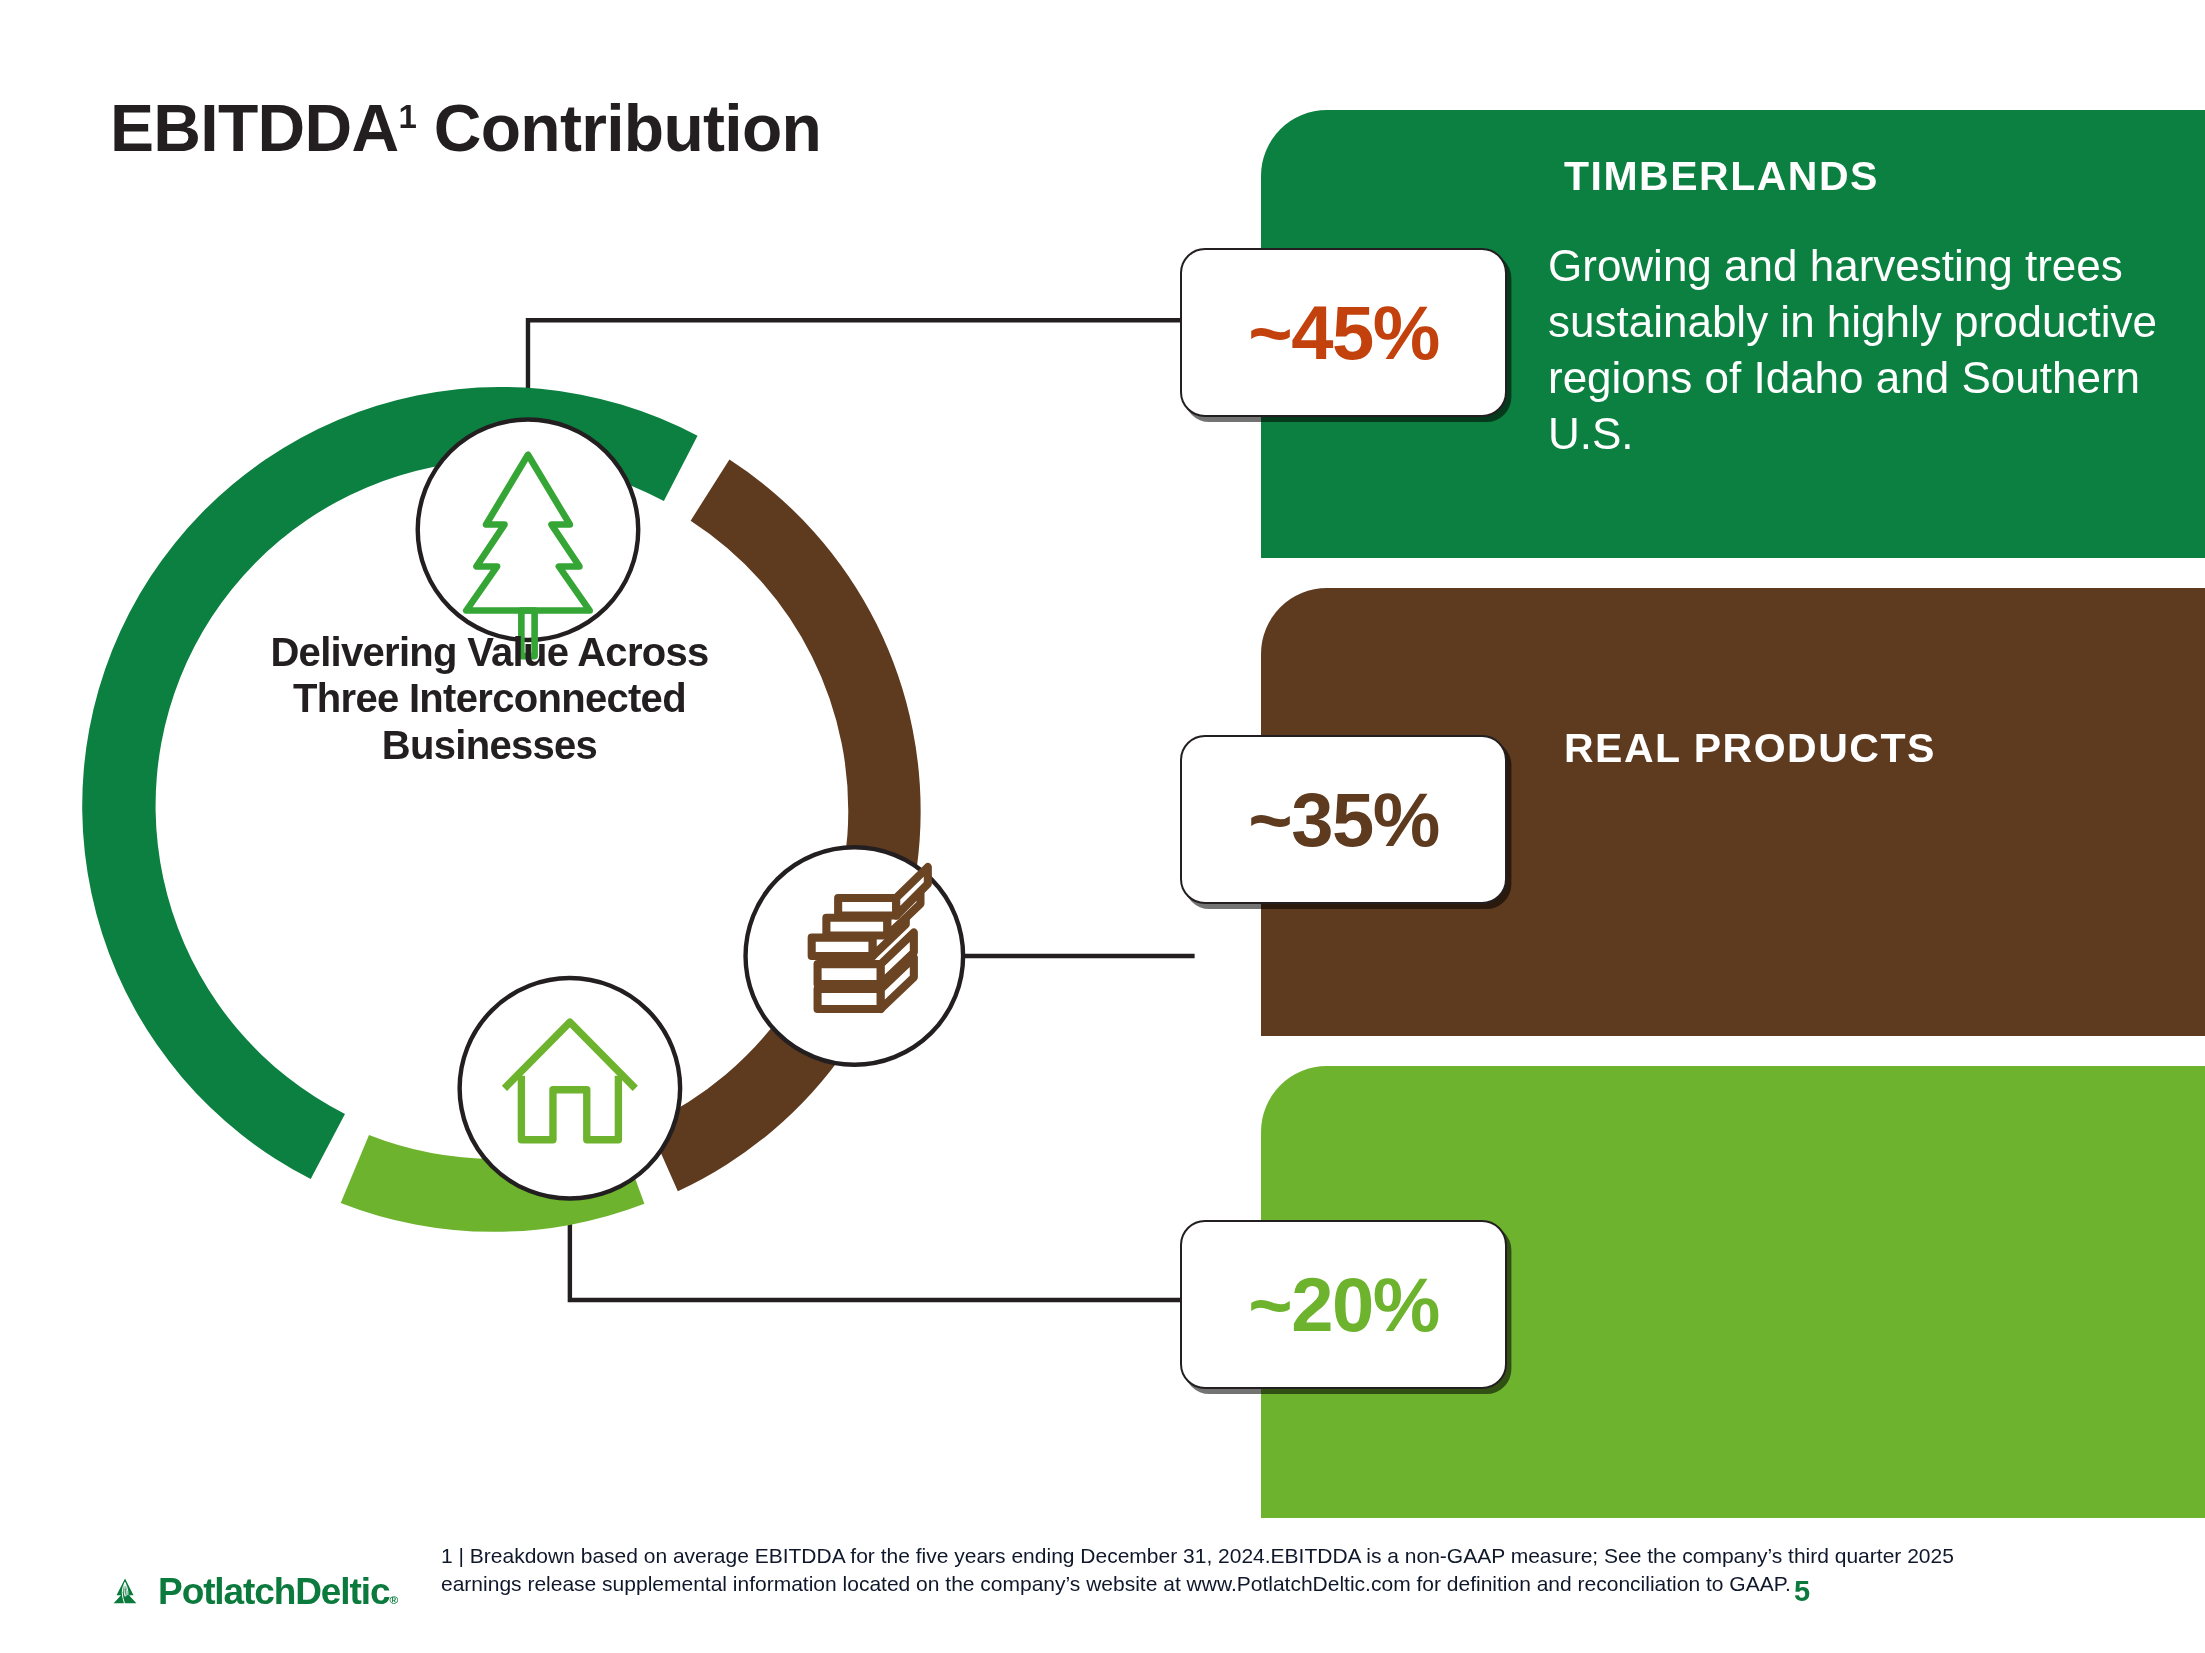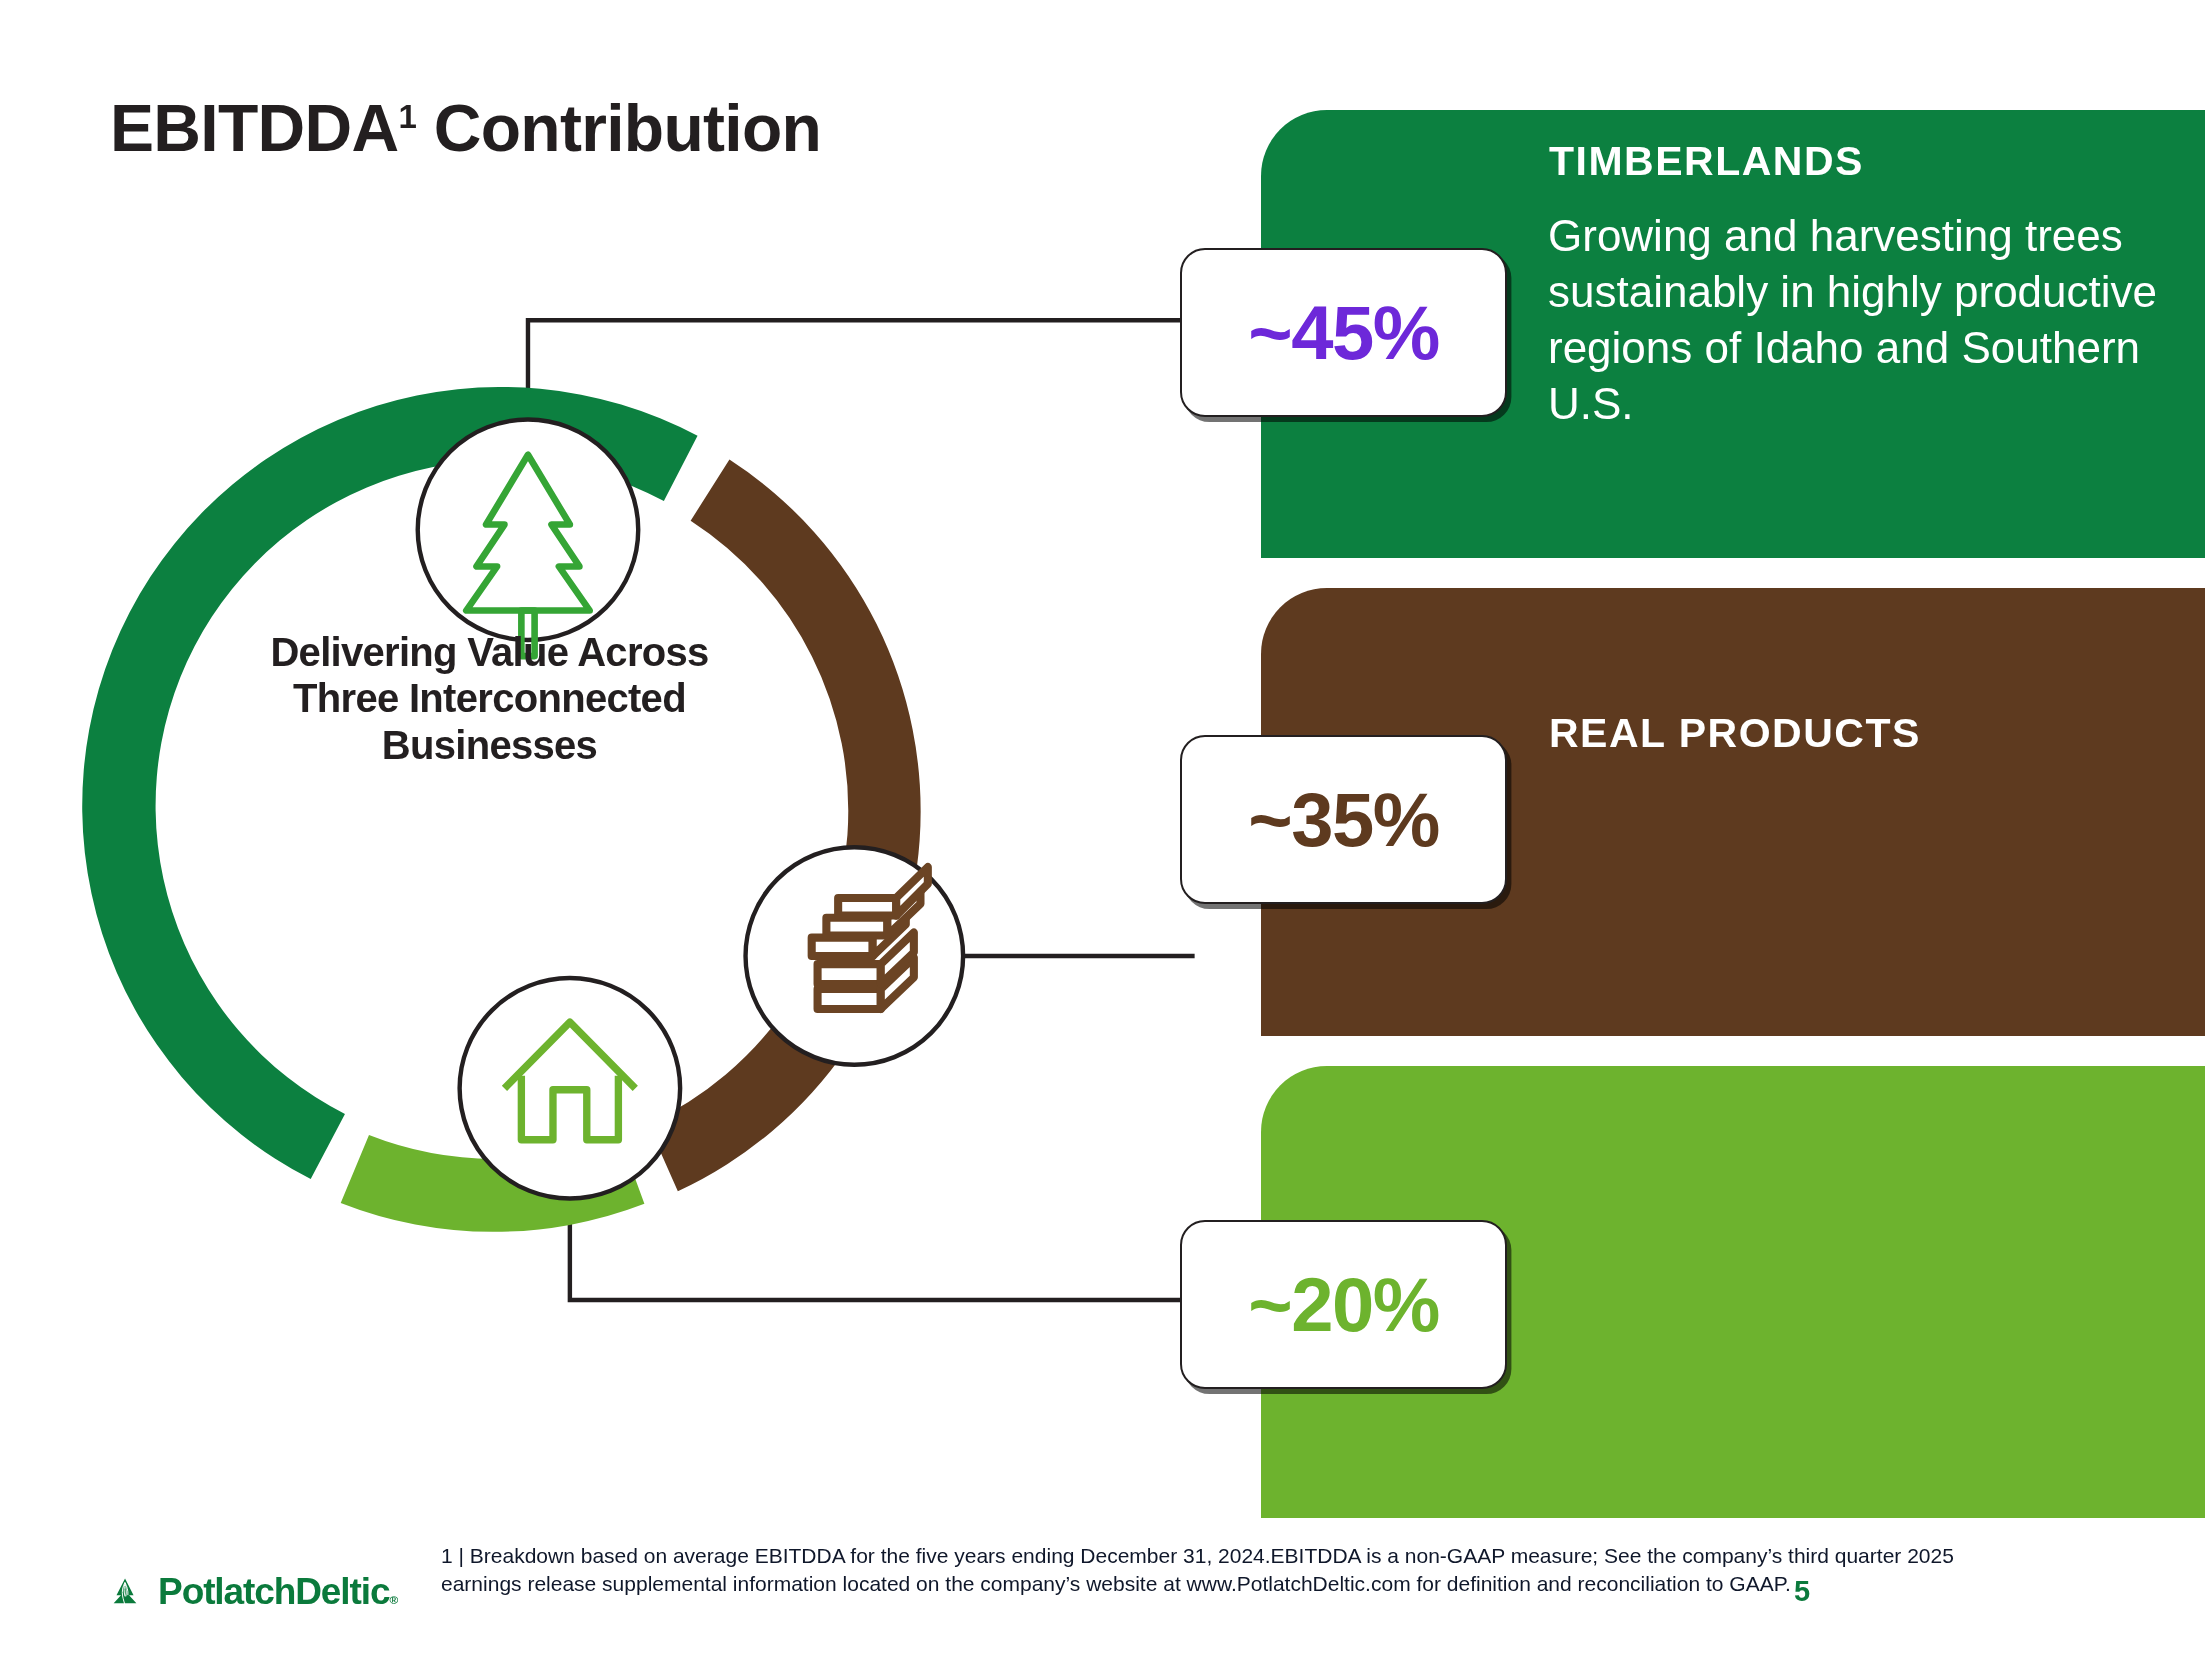--- a/index.html
+++ b/index.html
@@ -66,7 +66,7 @@
     font-weight: bold;
     letter-spacing: 1.5px;
     line-height: 1.05;
-    margin: 1px;
+    margin: 16px;
   }
   .panel-body {
     font-size: 44px;

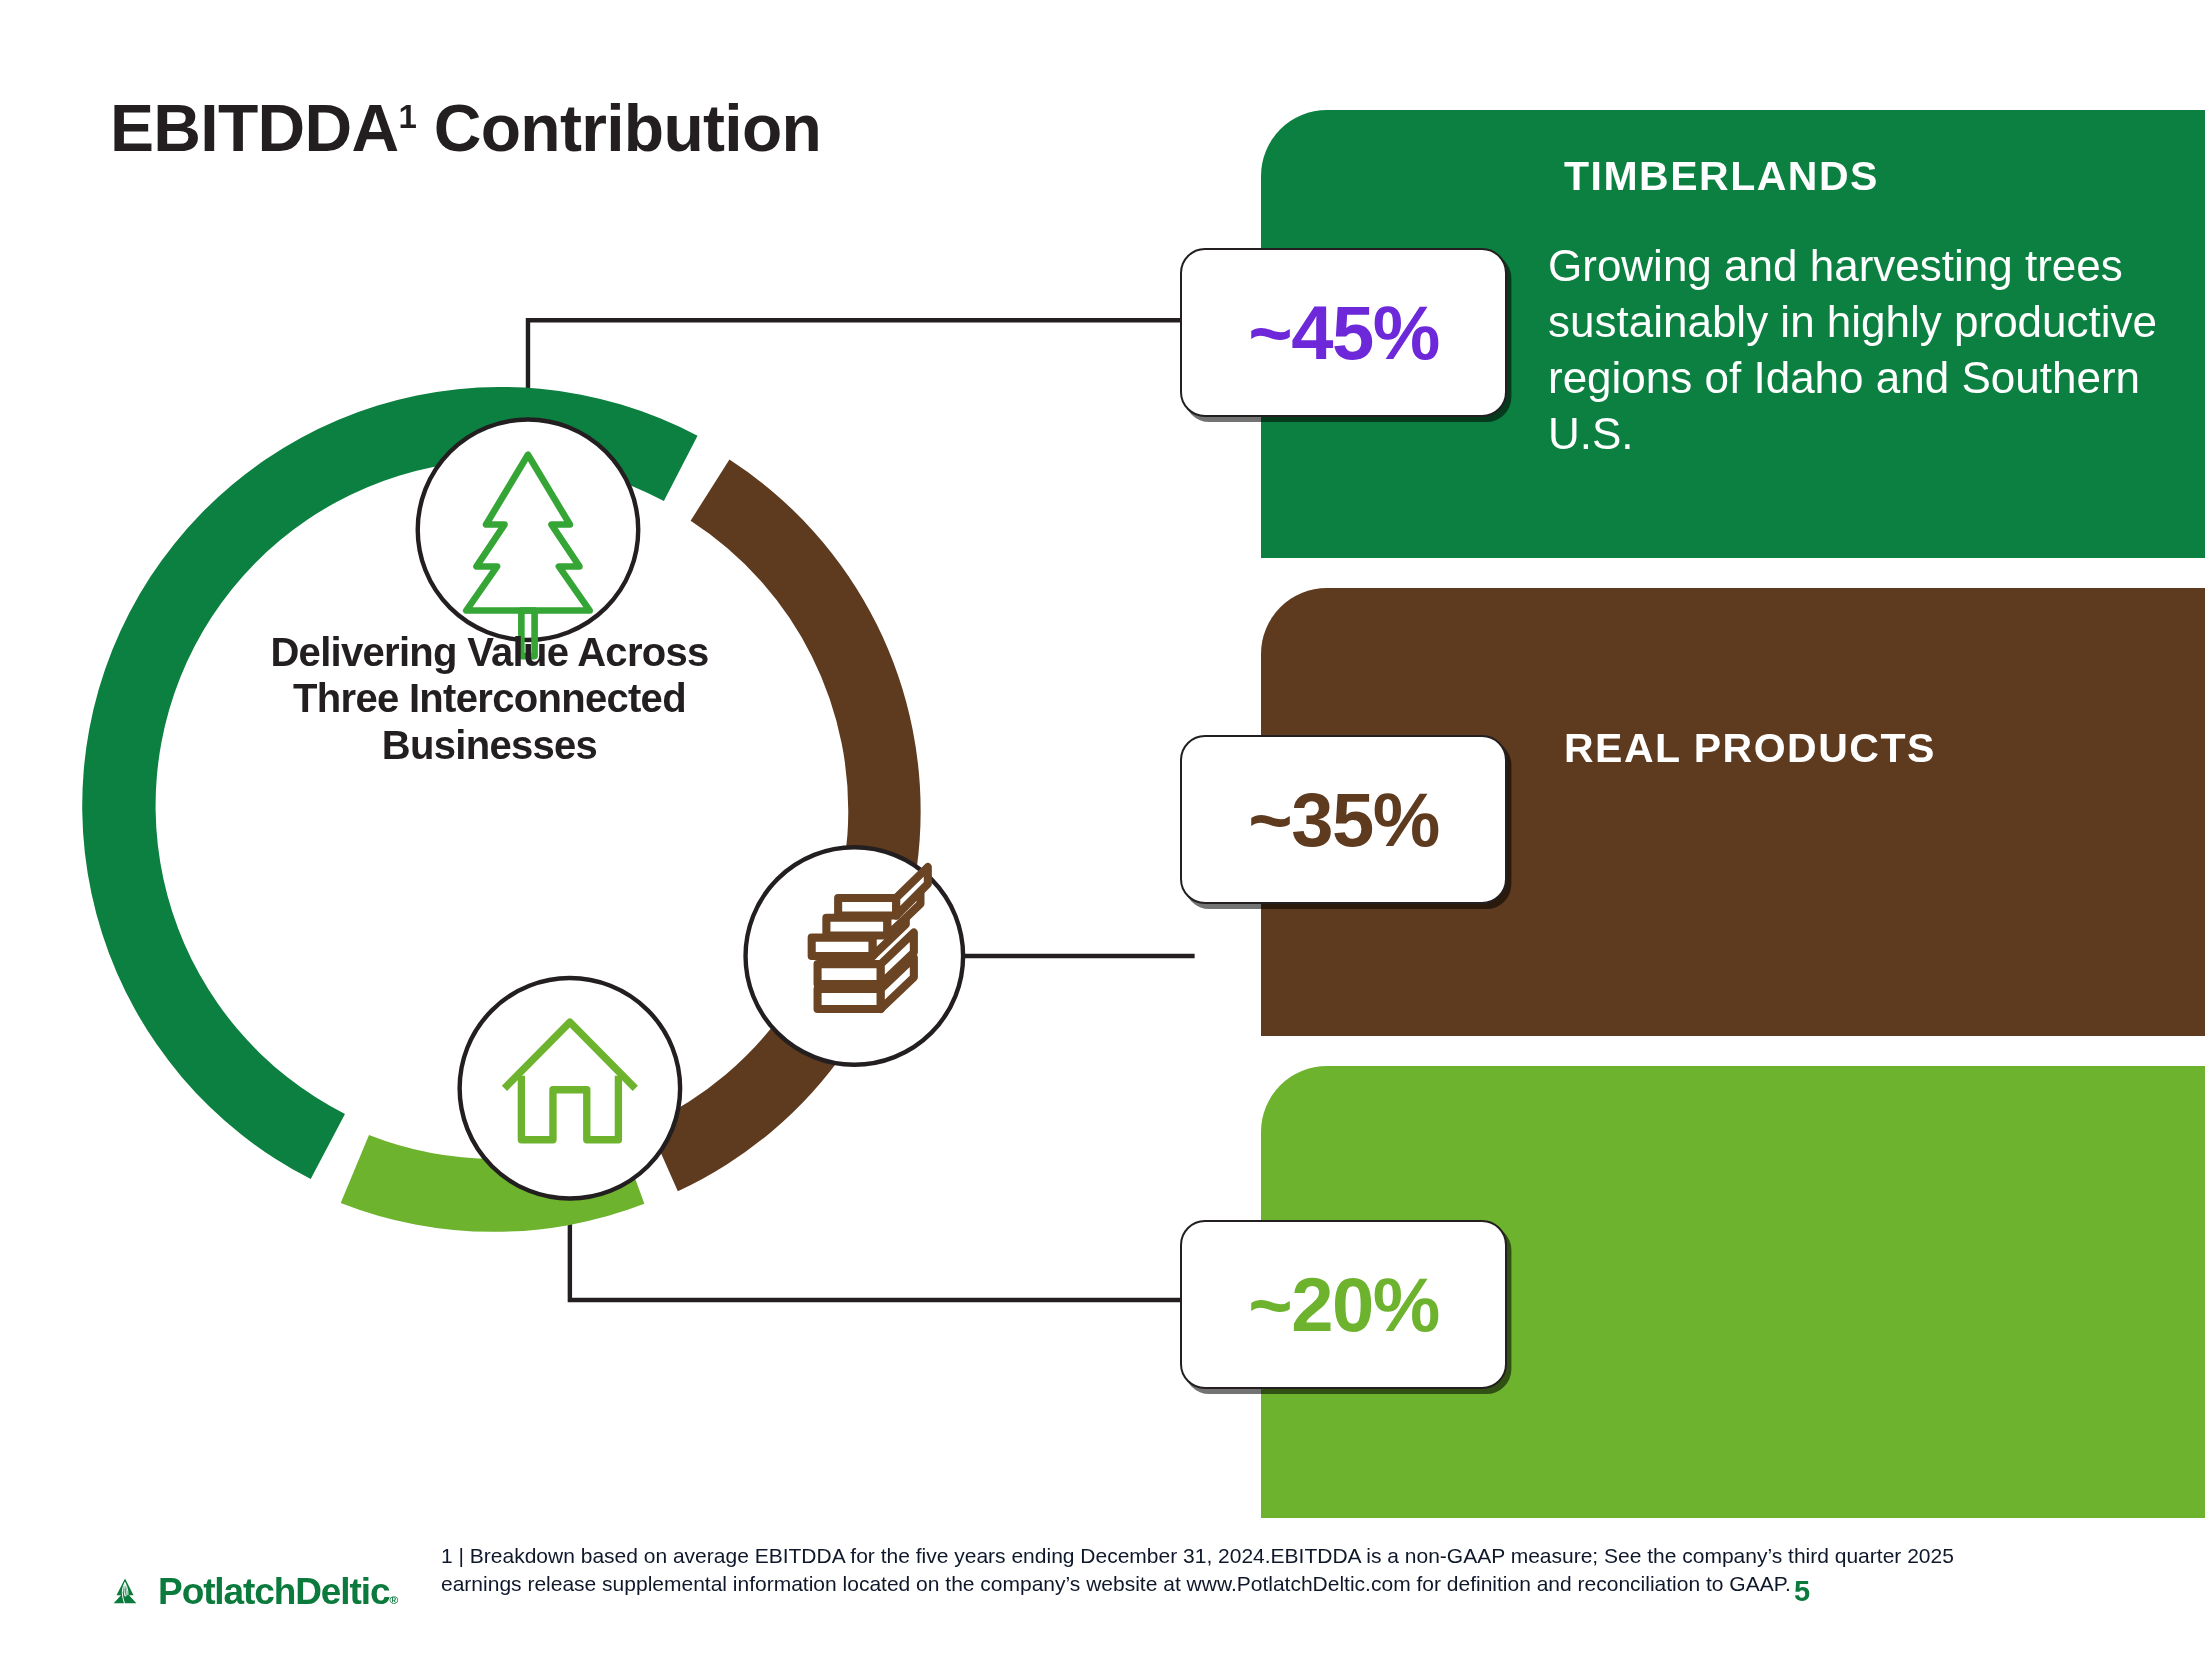--- a/index.html
+++ b/index.html
@@ -98,7 +98,7 @@
     letter-spacing: -1.5px;
     z-index: 30;
   }
-  .badge-timberlands { left: 1180px; top: 248px; color: #6d28d9; }
+  .badge-timberlands { left: 1180px; top: 248px; color: #c2410c; }
   .badge-wood        { left: 1180px; top: 735px; color: #5e3a1f; }
   .badge-real-estate { left: 1180px; top: 1220px; color: #6db32e; }
 

